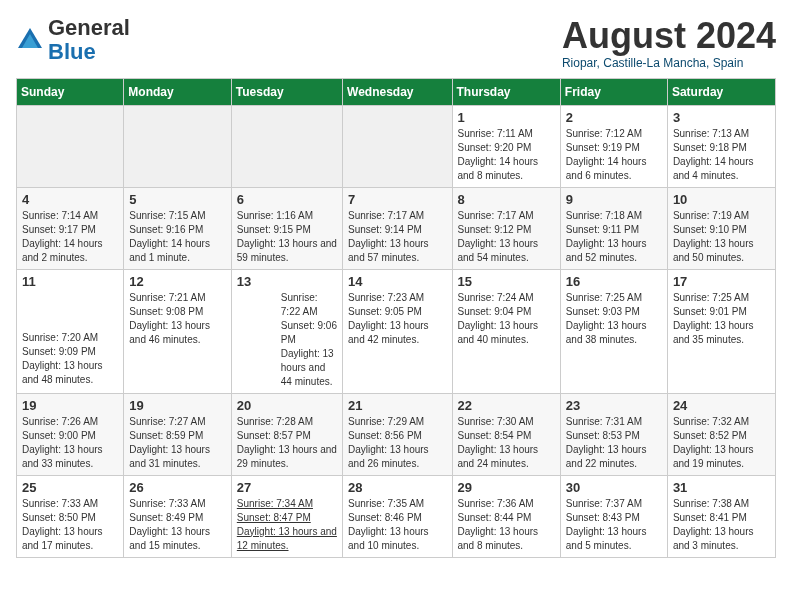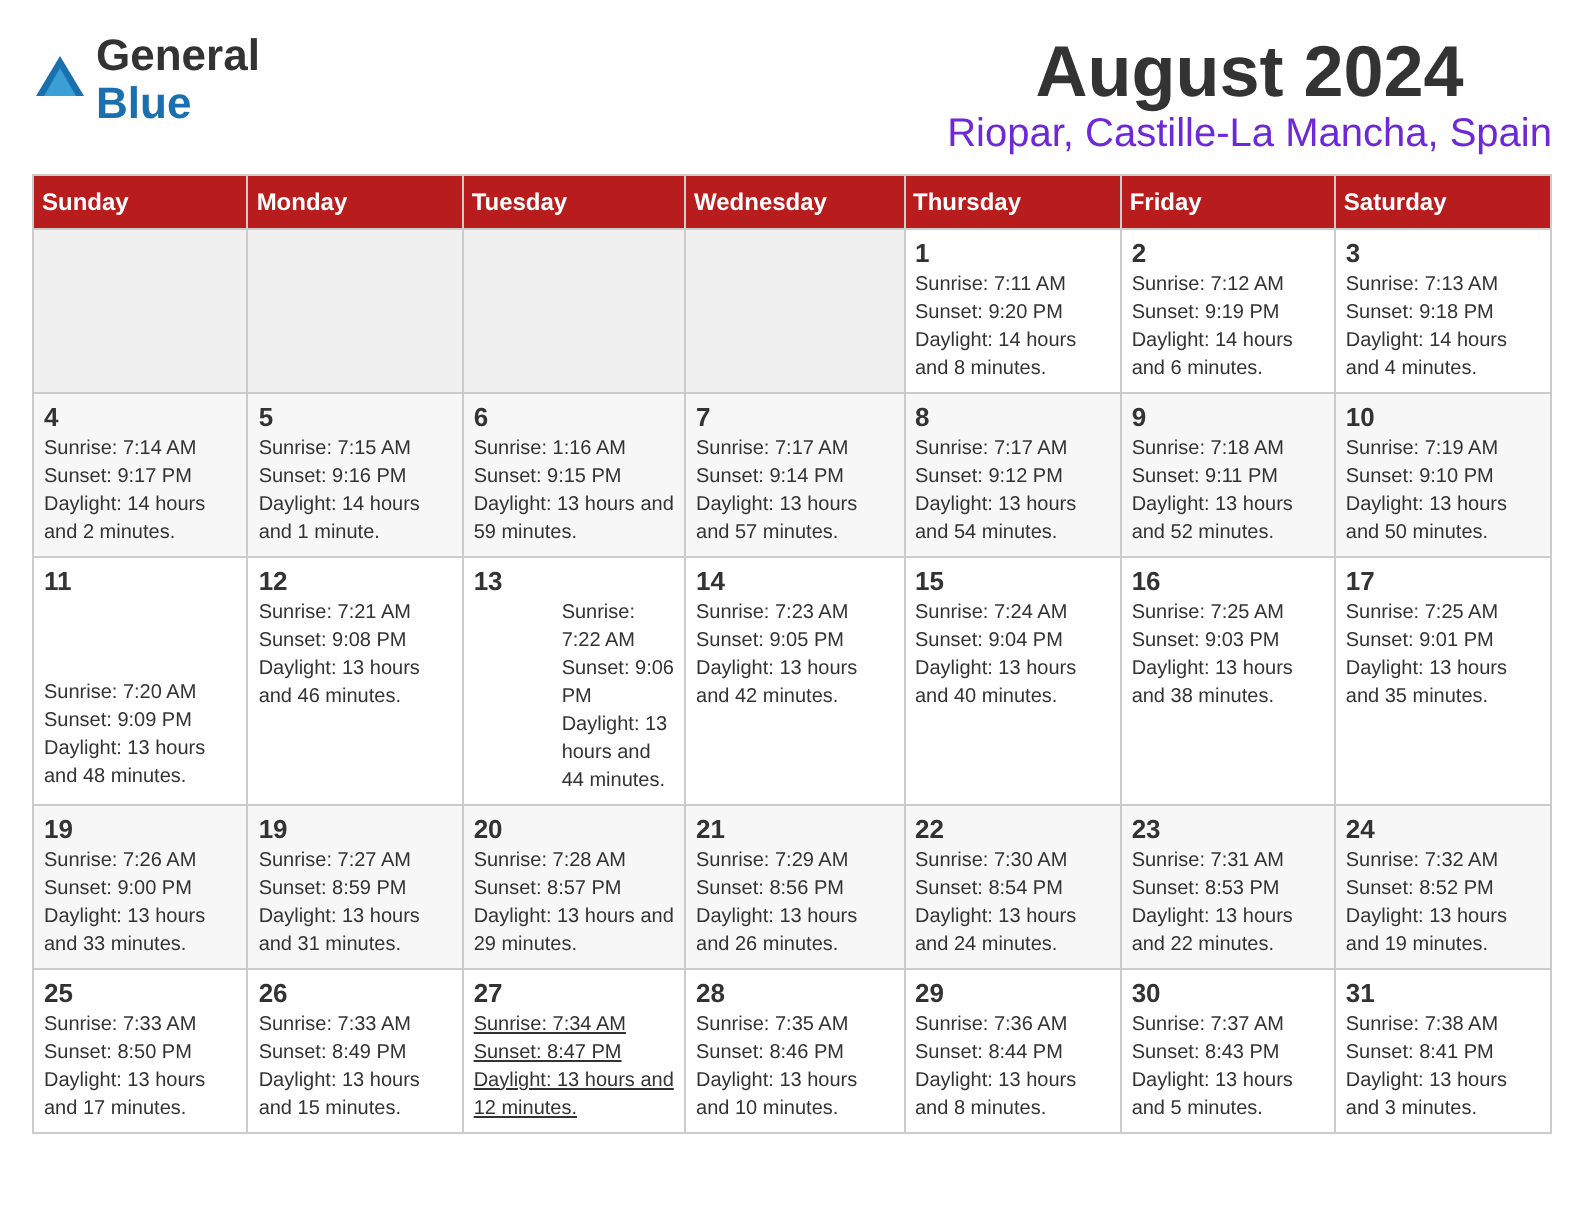--- a/index.html
+++ b/index.html
@@ -33,7 +33,7 @@
       height: 28px;
     }
     .title-area {
-      text-align: center;
+      text-align: left;
     }
     .month-year {
       font-size: 36px;

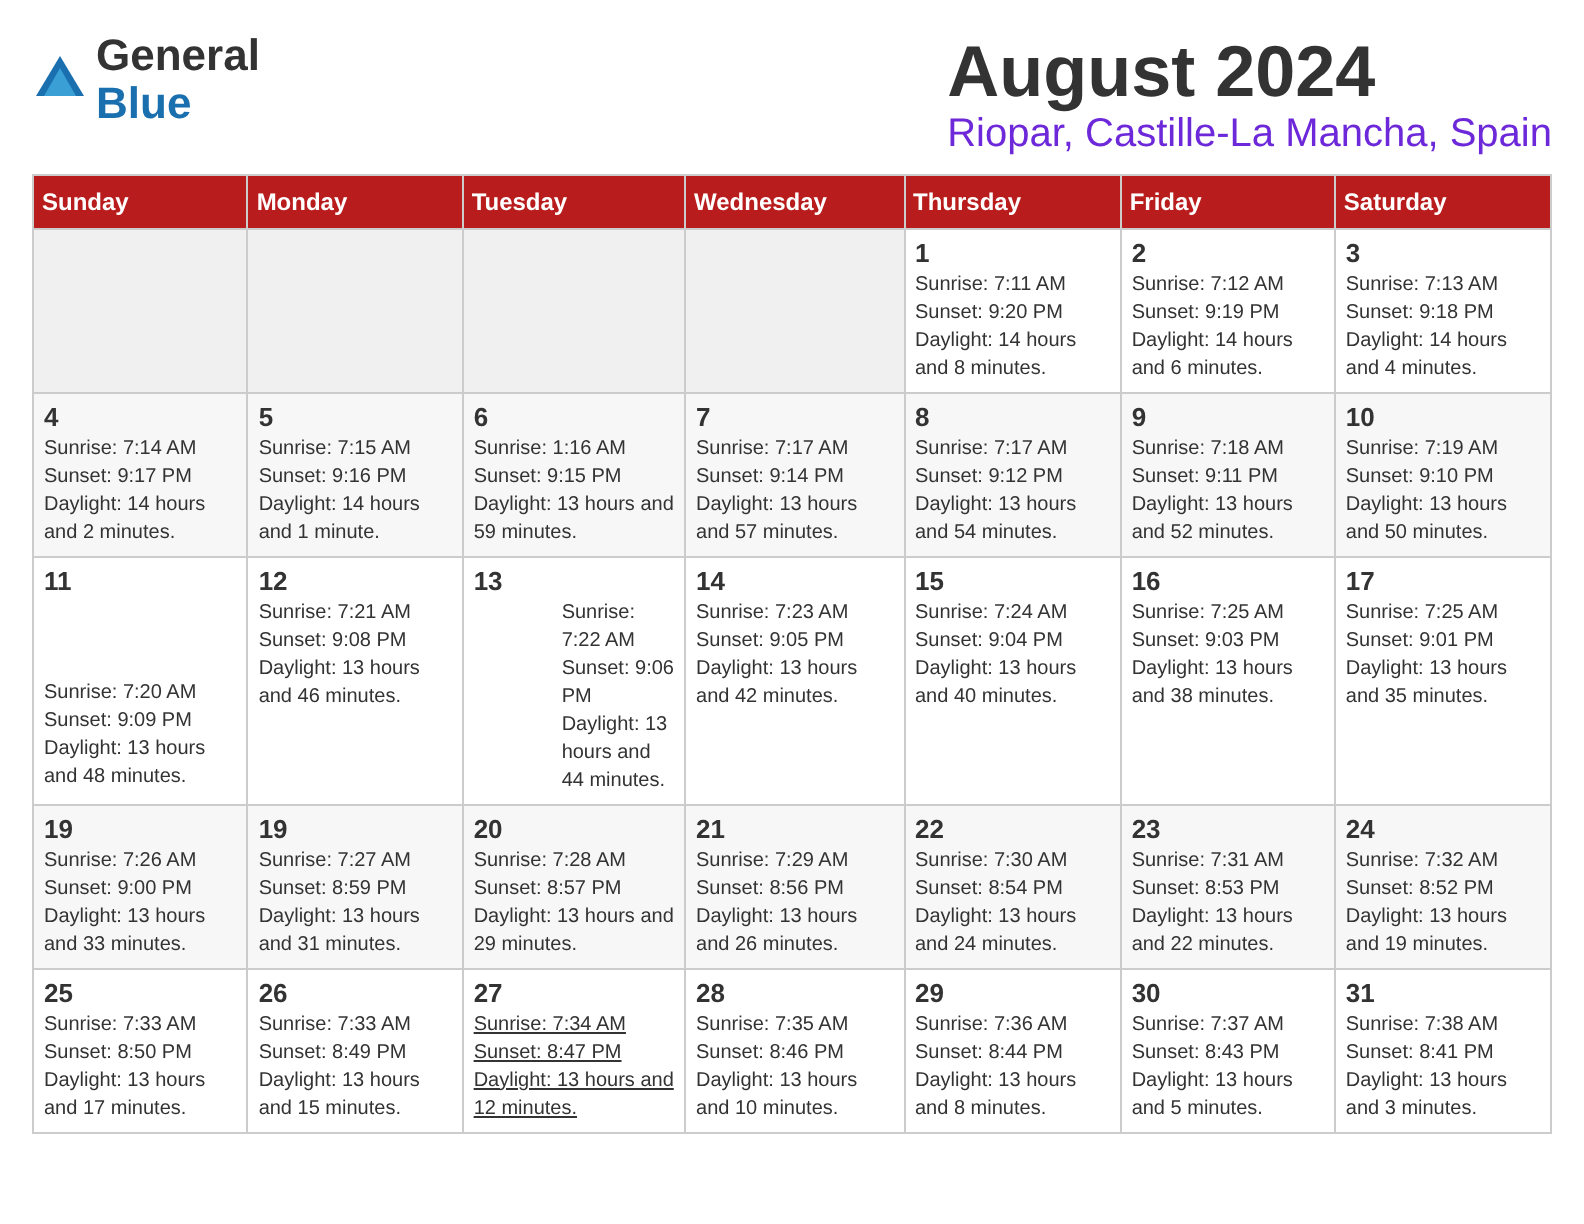--- a/index.html
+++ b/index.html
@@ -42,8 +42,8 @@
       line-height: 1.1;
     }
     .location {
-      font-size: 20px;
-      color: #6d28d9;
+      font-size: 12px;
+      color: #0c4a6e;
     }
     table {
       width: 100%;

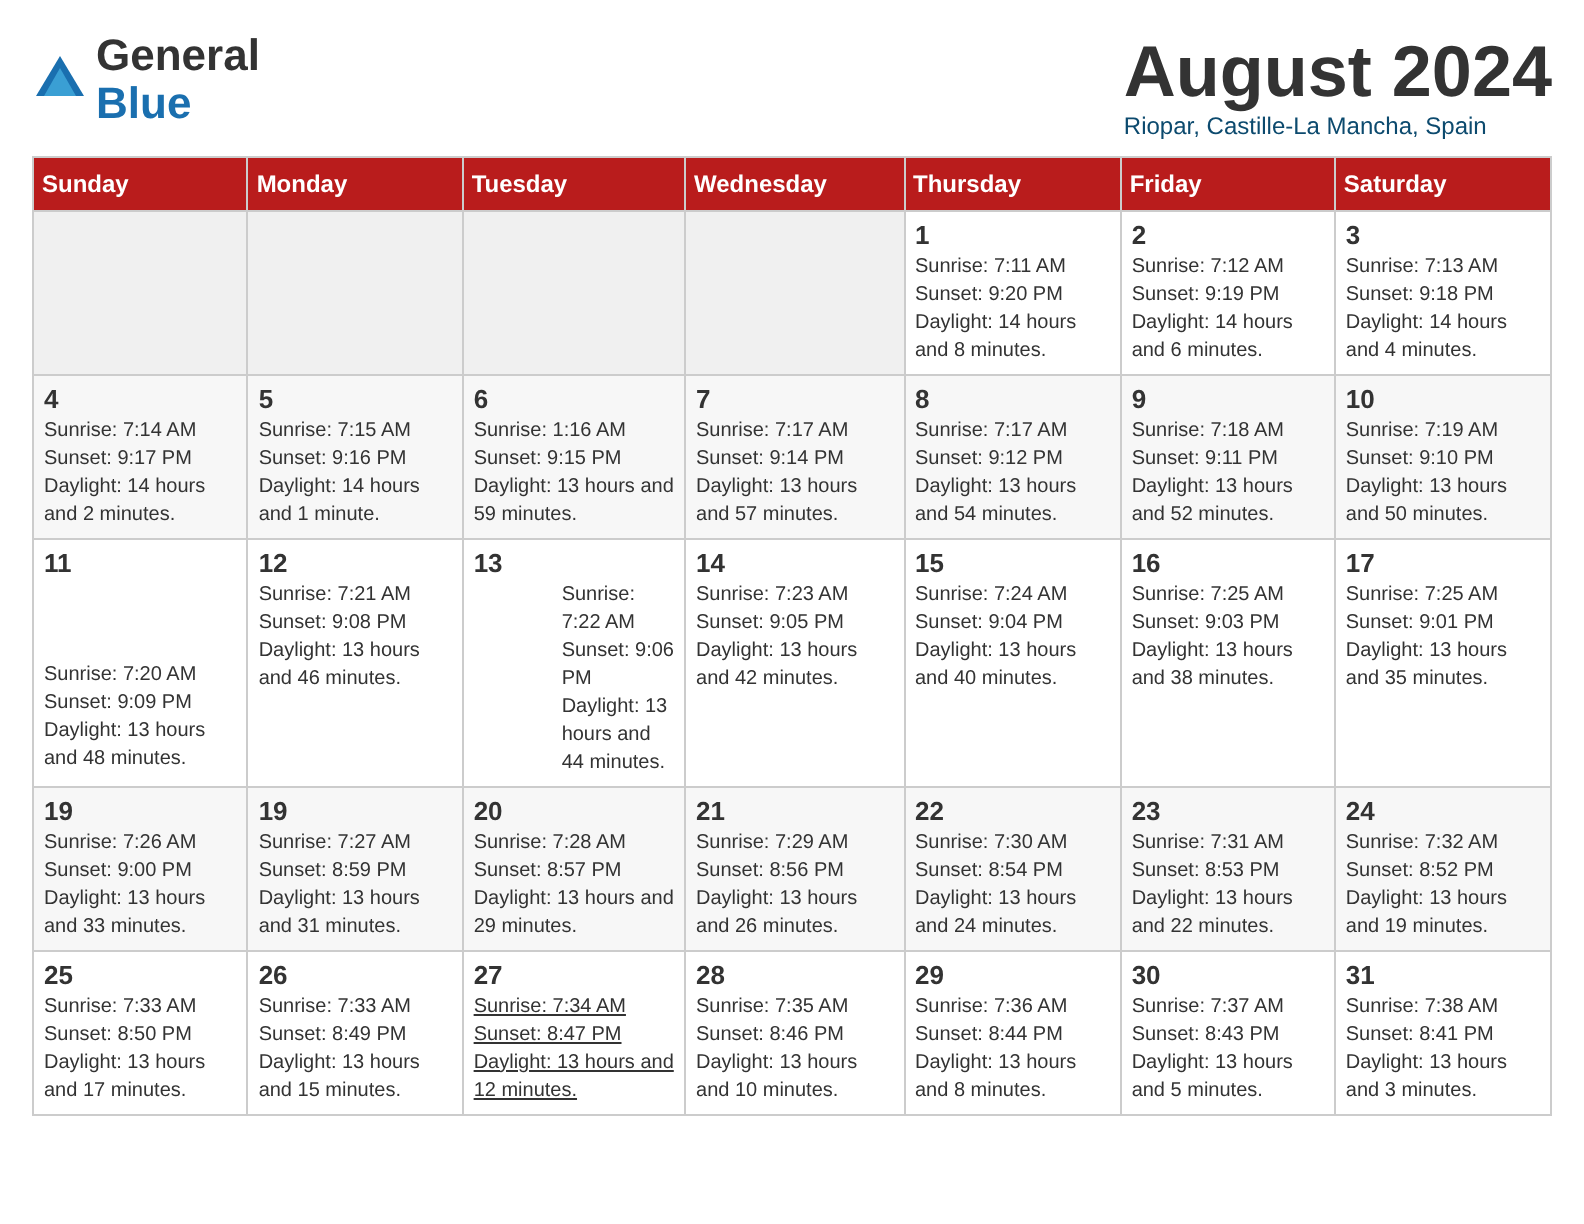--- a/index.html
+++ b/index.html
@@ -51,7 +51,7 @@
       font-size: 11px;
     }
     thead tr th {
-      background-color: #b91c1c;
+      background-color: #15803d;
       color: #fff;
       padding: 6px 4px;
       text-align: left;

